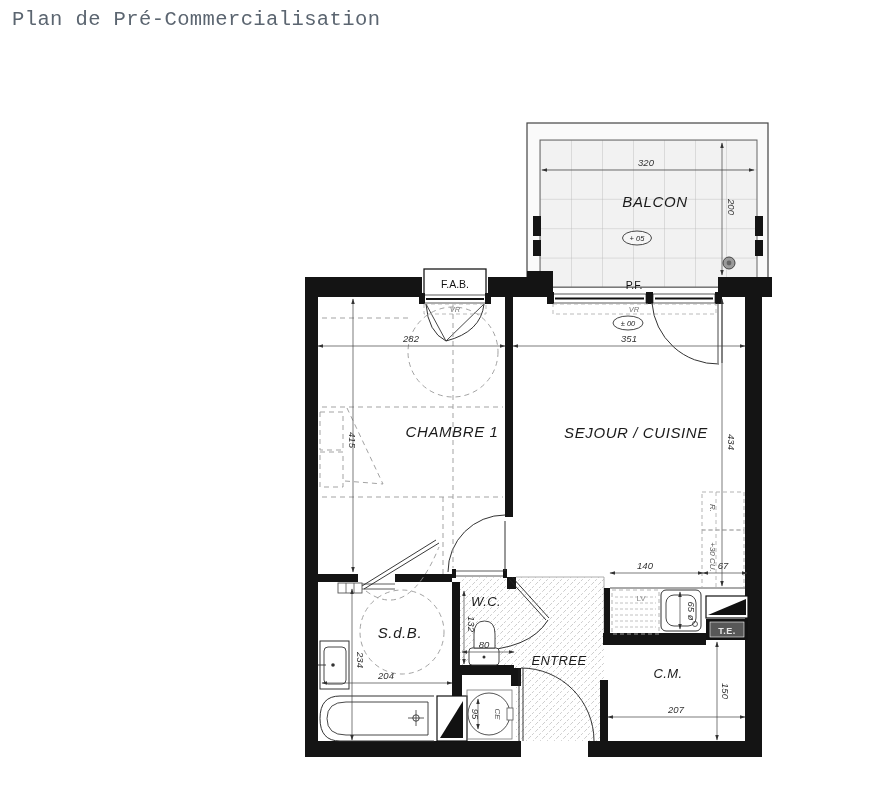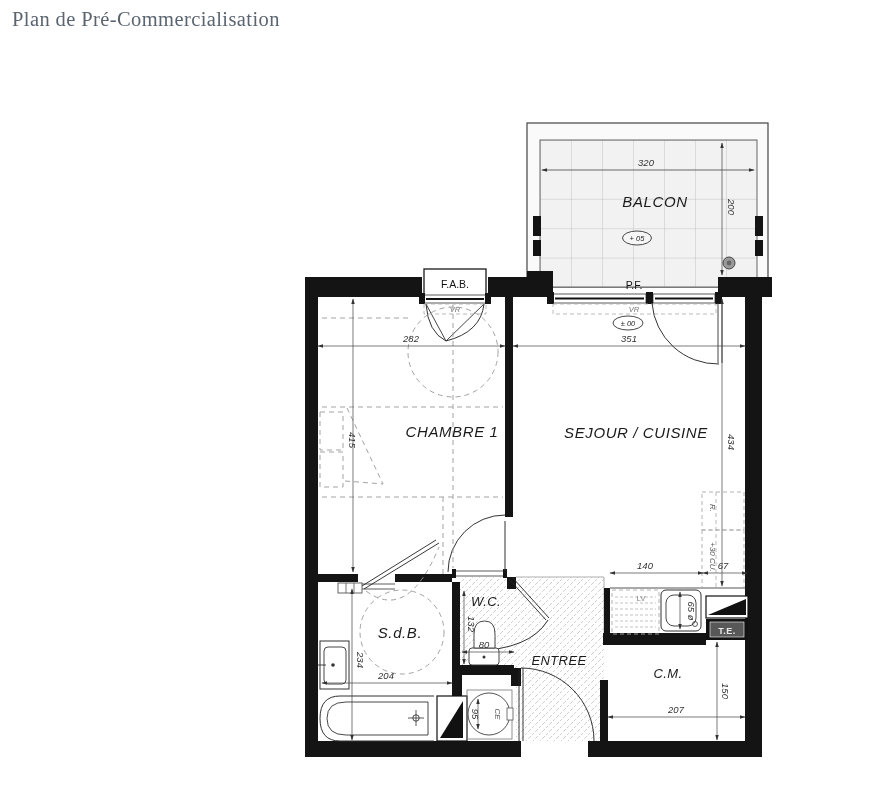--- a/index.html
+++ b/index.html
@@ -6,7 +6,7 @@
   .page{position:relative;width:876px;height:800px;background:#fff;overflow:hidden;
         font-family:"Liberation Sans", sans-serif;}
   .title{position:absolute;left:12px;top:8px;font-size:20.5px;color:#5b6570;
-         letter-spacing:.4px;font-family:Liberation Serif, serif;}
+         letter-spacing:.4px;font-family:Liberation Mono, monospace;}
   svg{position:absolute;left:0;top:0;}
   svg text{font-family:"Liberation Sans", sans-serif;}
   .room{font-size:15px;fill:#1b1b1b;font-style:italic;letter-spacing:.6px;}

